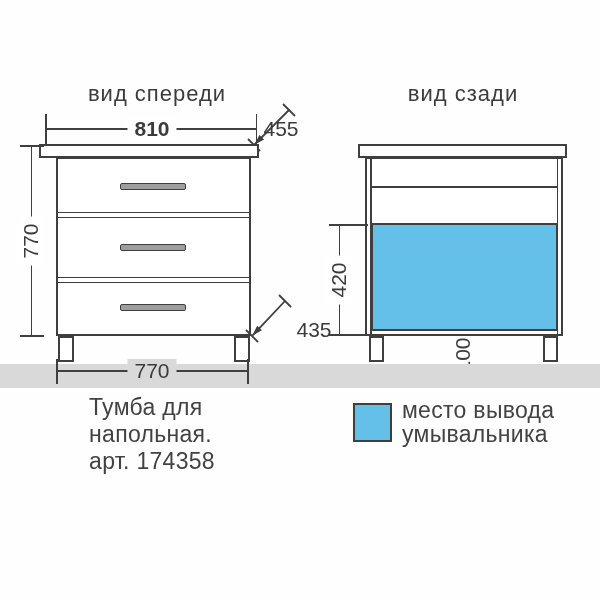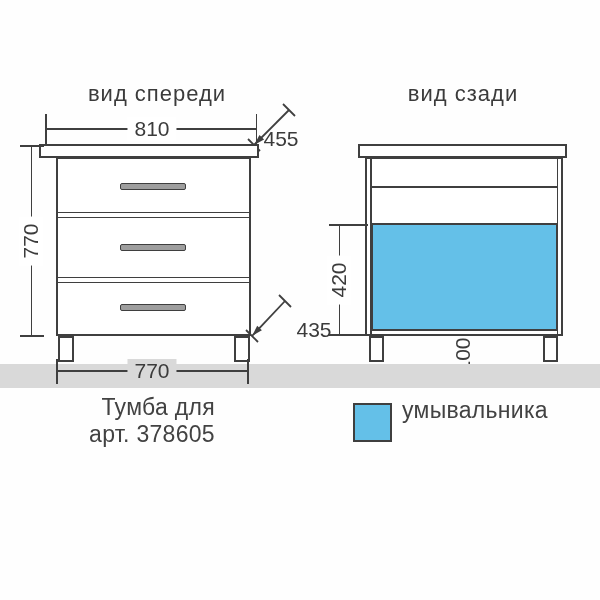--- a/index.html
+++ b/index.html
@@ -38,7 +38,7 @@
     <div class="line" style="left:46px;top:128px;width:210px;height:1.5px;"></div>
     <div class="line" style="left:45px;top:114px;width:1.5px;height:32px;"></div>
     <div class="line" style="left:255.5px;top:114px;width:1.5px;height:32px;"></div>
-    <div class="dimlabel" style="left:152px;top:129px;">810</div>
+    <div class="dimlabel" style="left:152px;top:129px;font-weight:bold;">810</div>
   </div>
 
   <svg style="left:240px;top:100px;" width="70" height="55" viewBox="0 0 70 55">

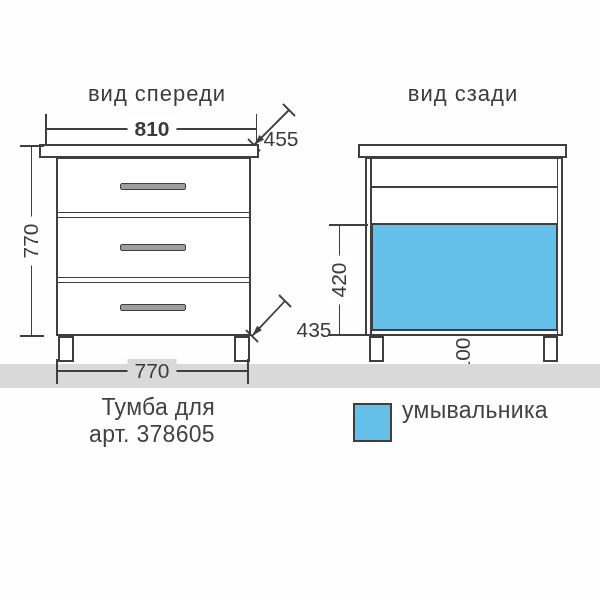--- a/index.html
+++ b/index.html
@@ -47,7 +47,7 @@
     <line x1="8" y1="39" x2="20" y2="51" stroke="#3f3f3f" stroke-width="1.8"></line>
     <polygon points="14,45 19.5,34.9 24.1,39.5" fill="#3f3f3f"></polygon>
   </svg>
-  <div class="dimlabel nobg" style="left:281px;top:139px;">455</div>
+  <div class="dimlabel nobg" style="left:281px;top:129px;">455</div>
 
   <div class="box" style="left:39px;top:144px;width:220px;height:14px;"></div>
   <div class="box" style="left:56px;top:157px;width:195px;height:179px;"></div>

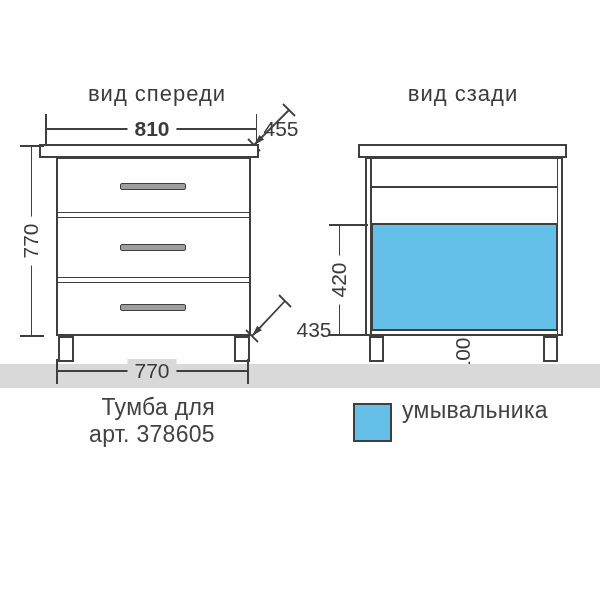--- a/index.html
+++ b/index.html
@@ -21,7 +21,7 @@
           border-radius:2px;}
   .cutout{position:absolute;box-sizing:border-box;border:2px solid #3f3f3f;background:#64c0e8;}
   .floor{position:absolute;background:#d9d9d9;}
-  .caption{position:absolute;transform:translateX(-50%);text-align:right;font-size:23px;
+  .caption{position:absolute;transform:translateX(-50%);text-align:left;font-size:23px;
            line-height:27px;letter-spacing:.3px;color:#424242;white-space:nowrap;}
   .legend-text{position:absolute;font-size:23px;line-height:24px;letter-spacing:.3px;
            color:#424242;white-space:nowrap;}

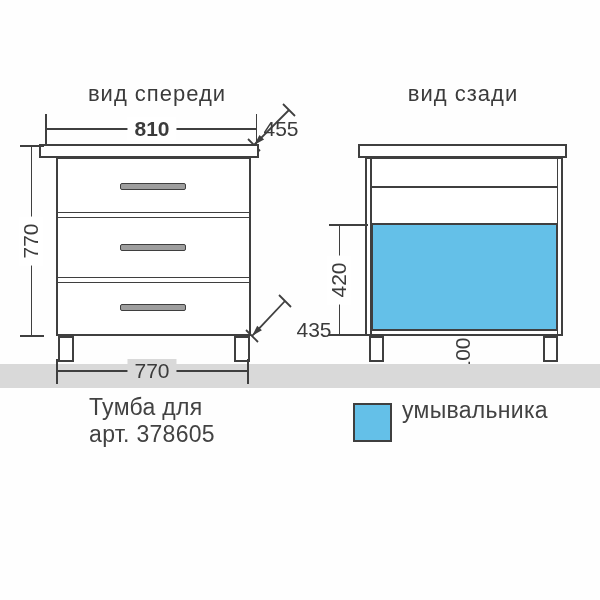--- a/index.html
+++ b/index.html
@@ -110,6 +110,7 @@
 
   <div class="cutout" style="left:353px;top:403px;width:39px;height:39px;"></div>
   <div class="legend-text" style="left:402px;top:398px;">
+    <div>место вывода</div>
     <div>умывальника</div>
   </div>
 

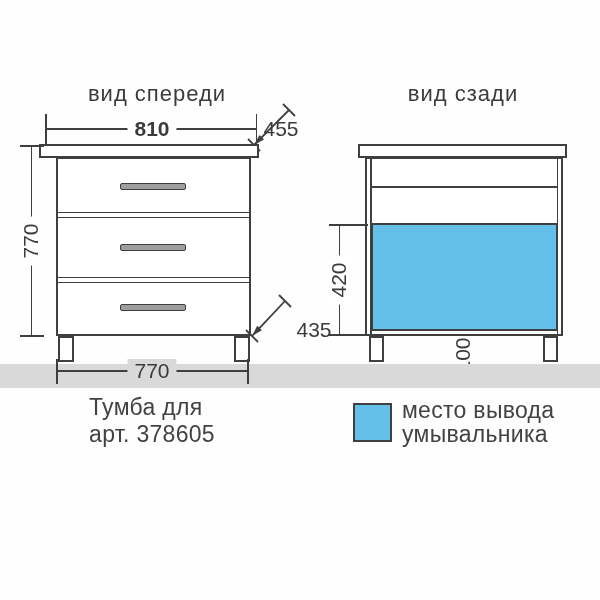--- a/index.html
+++ b/index.html
@@ -105,6 +105,7 @@
 
   <div class="caption" style="left:152px;top:394px;">
     <div>Тумба для</div>
+    <div>напольная.</div>
     <div>арт. 378605</div>
   </div>
 

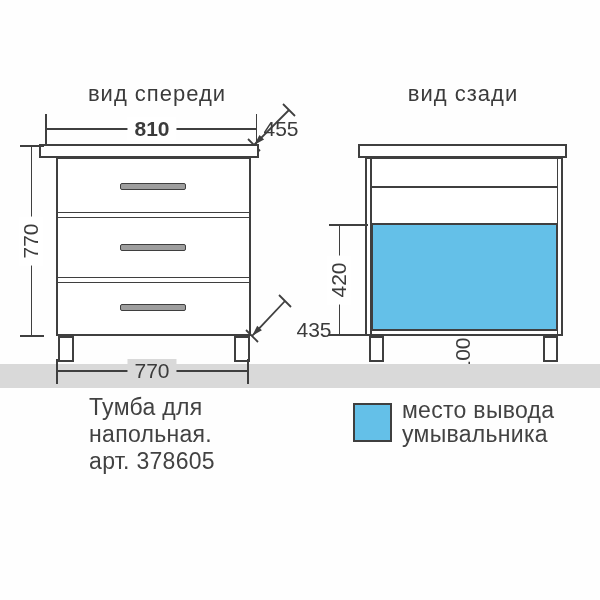--- a/index.html
+++ b/index.html
@@ -106,7 +106,7 @@
   <div class="caption" style="left:152px;top:394px;">
     <div>Тумба для</div>
     <div>напольная.</div>
-    <div>арт. 378605</div>
+    <div>арт. 174358</div>
   </div>
 
   <div class="cutout" style="left:353px;top:403px;width:39px;height:39px;"></div>

